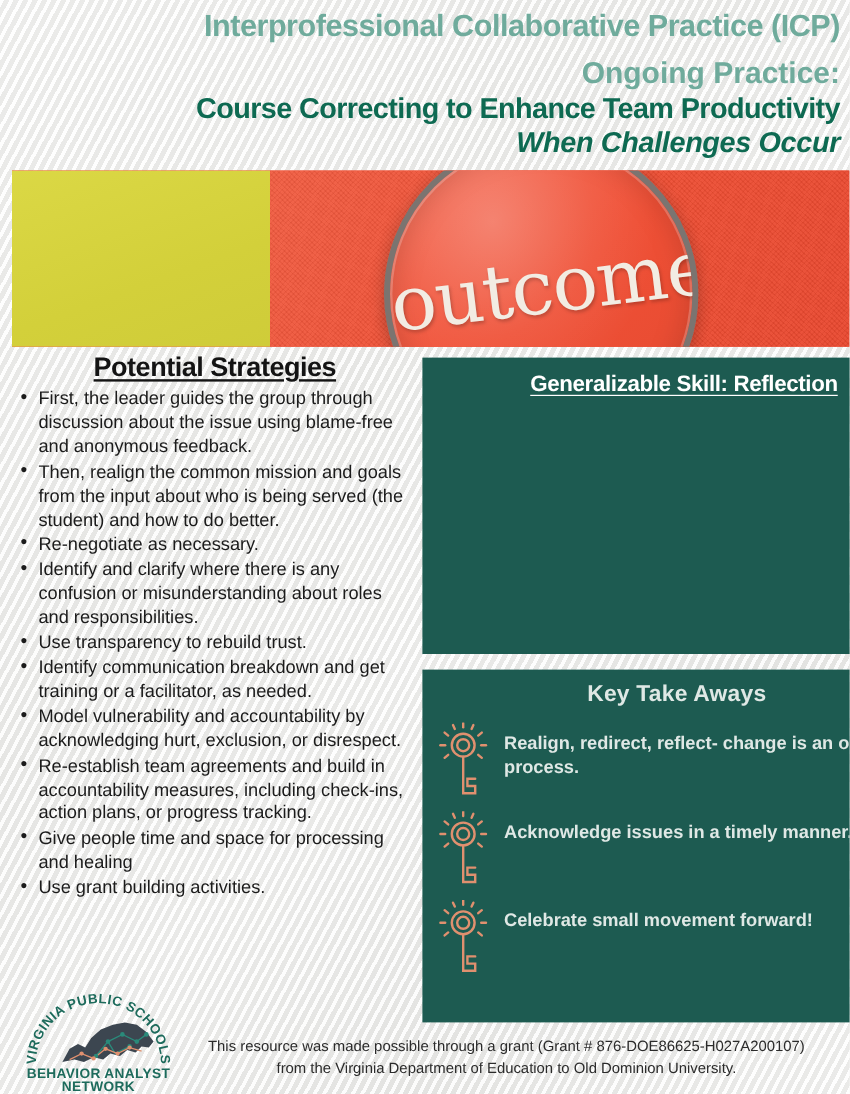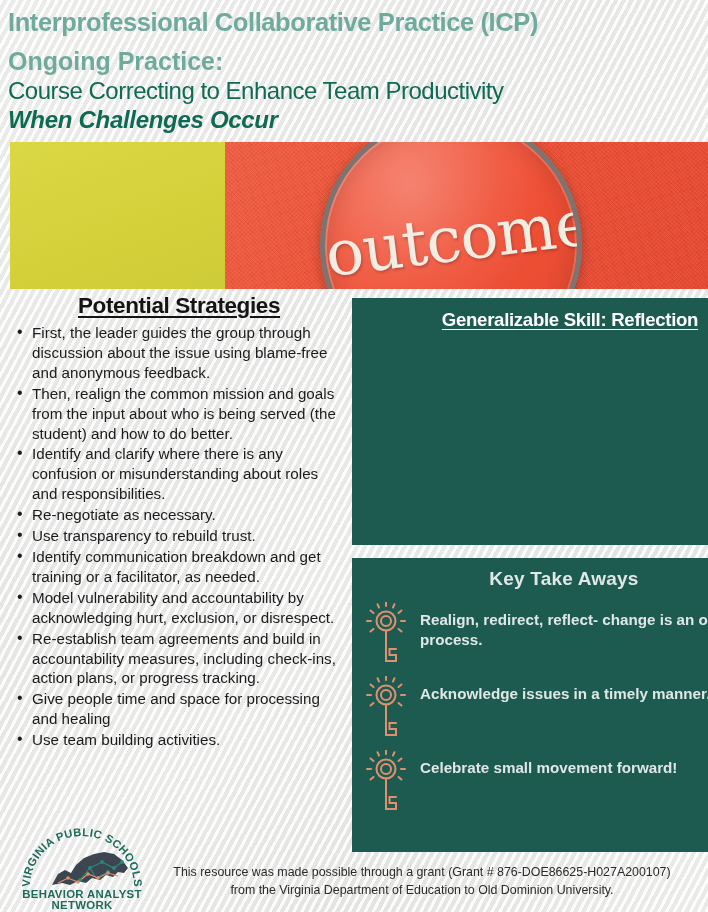--- a/index.html
+++ b/index.html
@@ -17,7 +17,7 @@
   }
 
   
-  .title-block { padding:8px 8px 2px 8px; text-align:left; }
+  .title-block { padding:8px 8px 2px 8px; text-align:right; }
   .t-line1 {
     color:#6fab9c; font-weight:bold; font-size:25.5px;
     letter-spacing:-0.4px; line-height:1.15; white-space:nowrap;

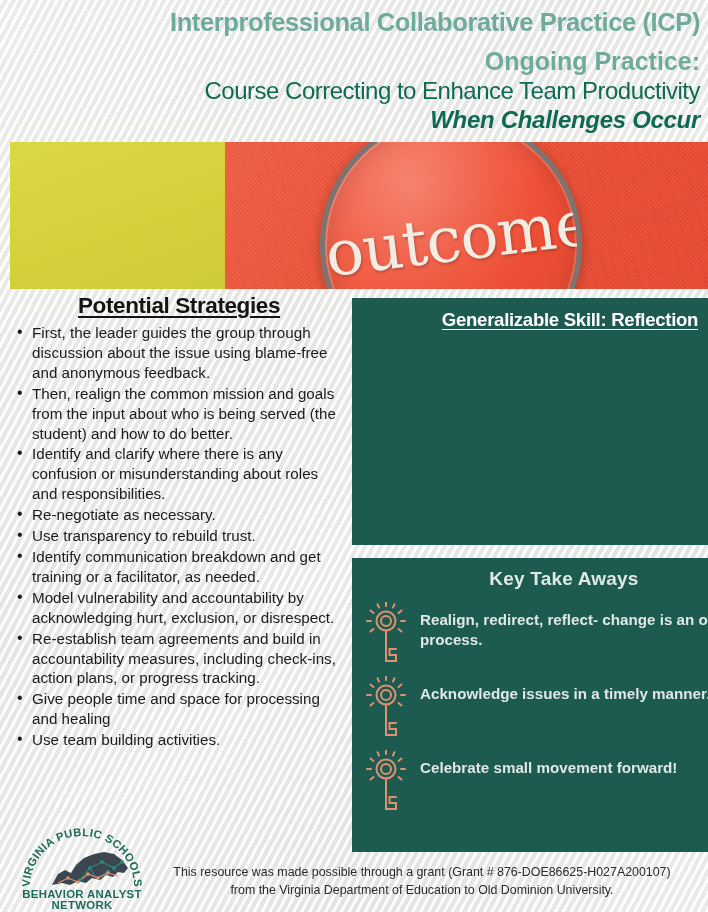--- a/index.html
+++ b/index.html
@@ -27,7 +27,7 @@
     line-height:1.35; margin-top:8px;
   }
   .t-line3 {
-    color:#0e6a52; font-weight:normal; font-size:24px;
+    color:#0e6a52; font-weight:bold; font-size:24px;
     letter-spacing:-0.5px; line-height:1.22; white-space:nowrap;
     margin-top:-3px;
   }

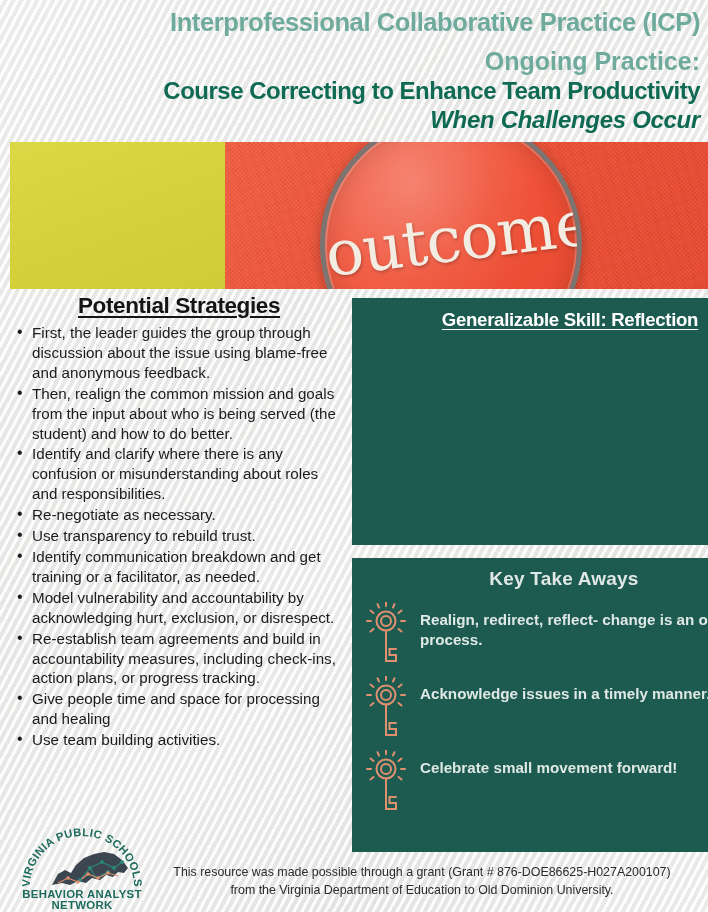--- a/index.html
+++ b/index.html
@@ -177,8 +177,8 @@
   <ul class="strategies">
     <li>First, the leader guides the group through discussion about the issue using blame-free and anonymous feedback.</li>
     <li>Then, realign the common mission and goals from the input about who is being served (the student) and how to do better.</li>
+    <li>Re-negotiate as necessary.</li>
     <li>Identify and clarify where there is any confusion or misunderstanding about roles and responsibilities.</li>
-    <li>Re-negotiate as necessary.</li>
     <li>Use transparency to rebuild trust.</li>
     <li>Identify communication breakdown and get training or a facilitator, as needed.</li>
     <li>Model vulnerability and accountability by acknowledging hurt, exclusion, or disrespect.</li>

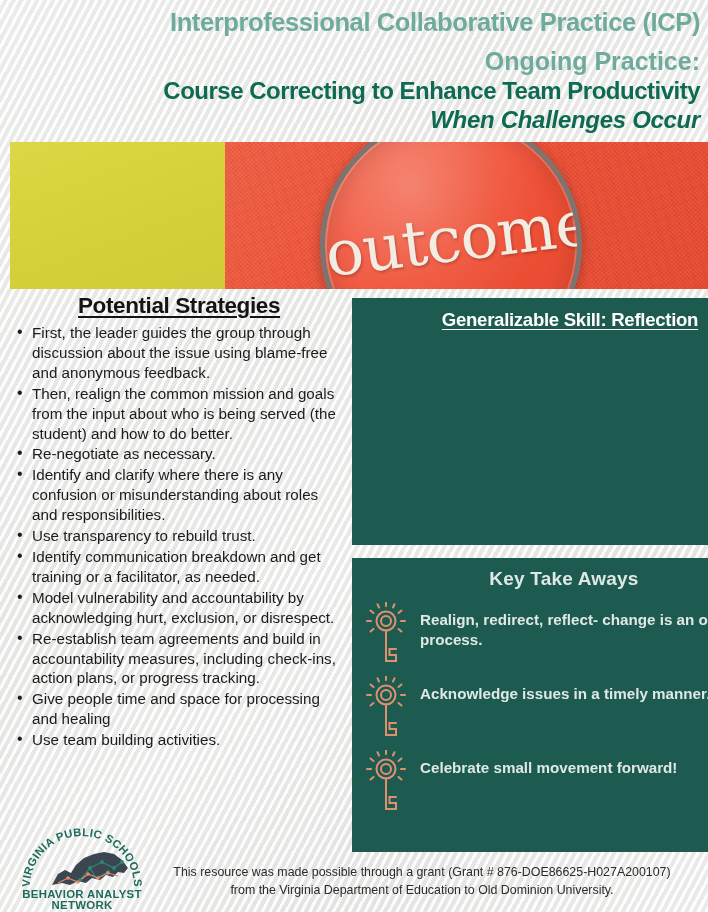--- a/index.html
+++ b/index.html
@@ -184,7 +184,7 @@
     <li>Model vulnerability and accountability by acknowledging hurt, exclusion, or disrespect.</li>
     <li>Re-establish team agreements and build in accountability measures, including check-ins, action plans, or progress tracking.</li>
     <li>Give people time and space for processing and healing</li>
-    <li>Use team building activities.</li>
+    <li>Use grant building activities.</li>
   </ul>
 </div>
 

